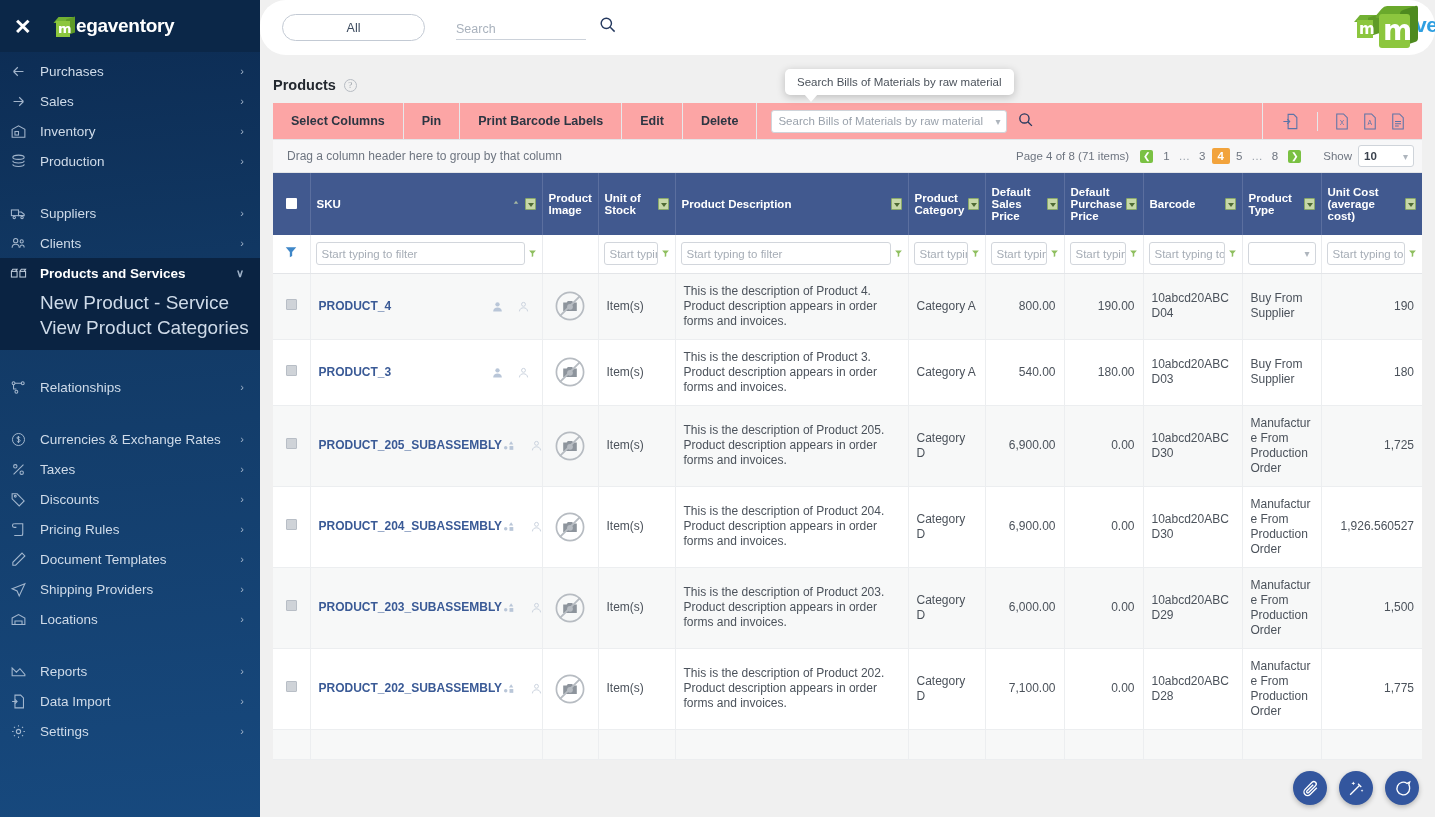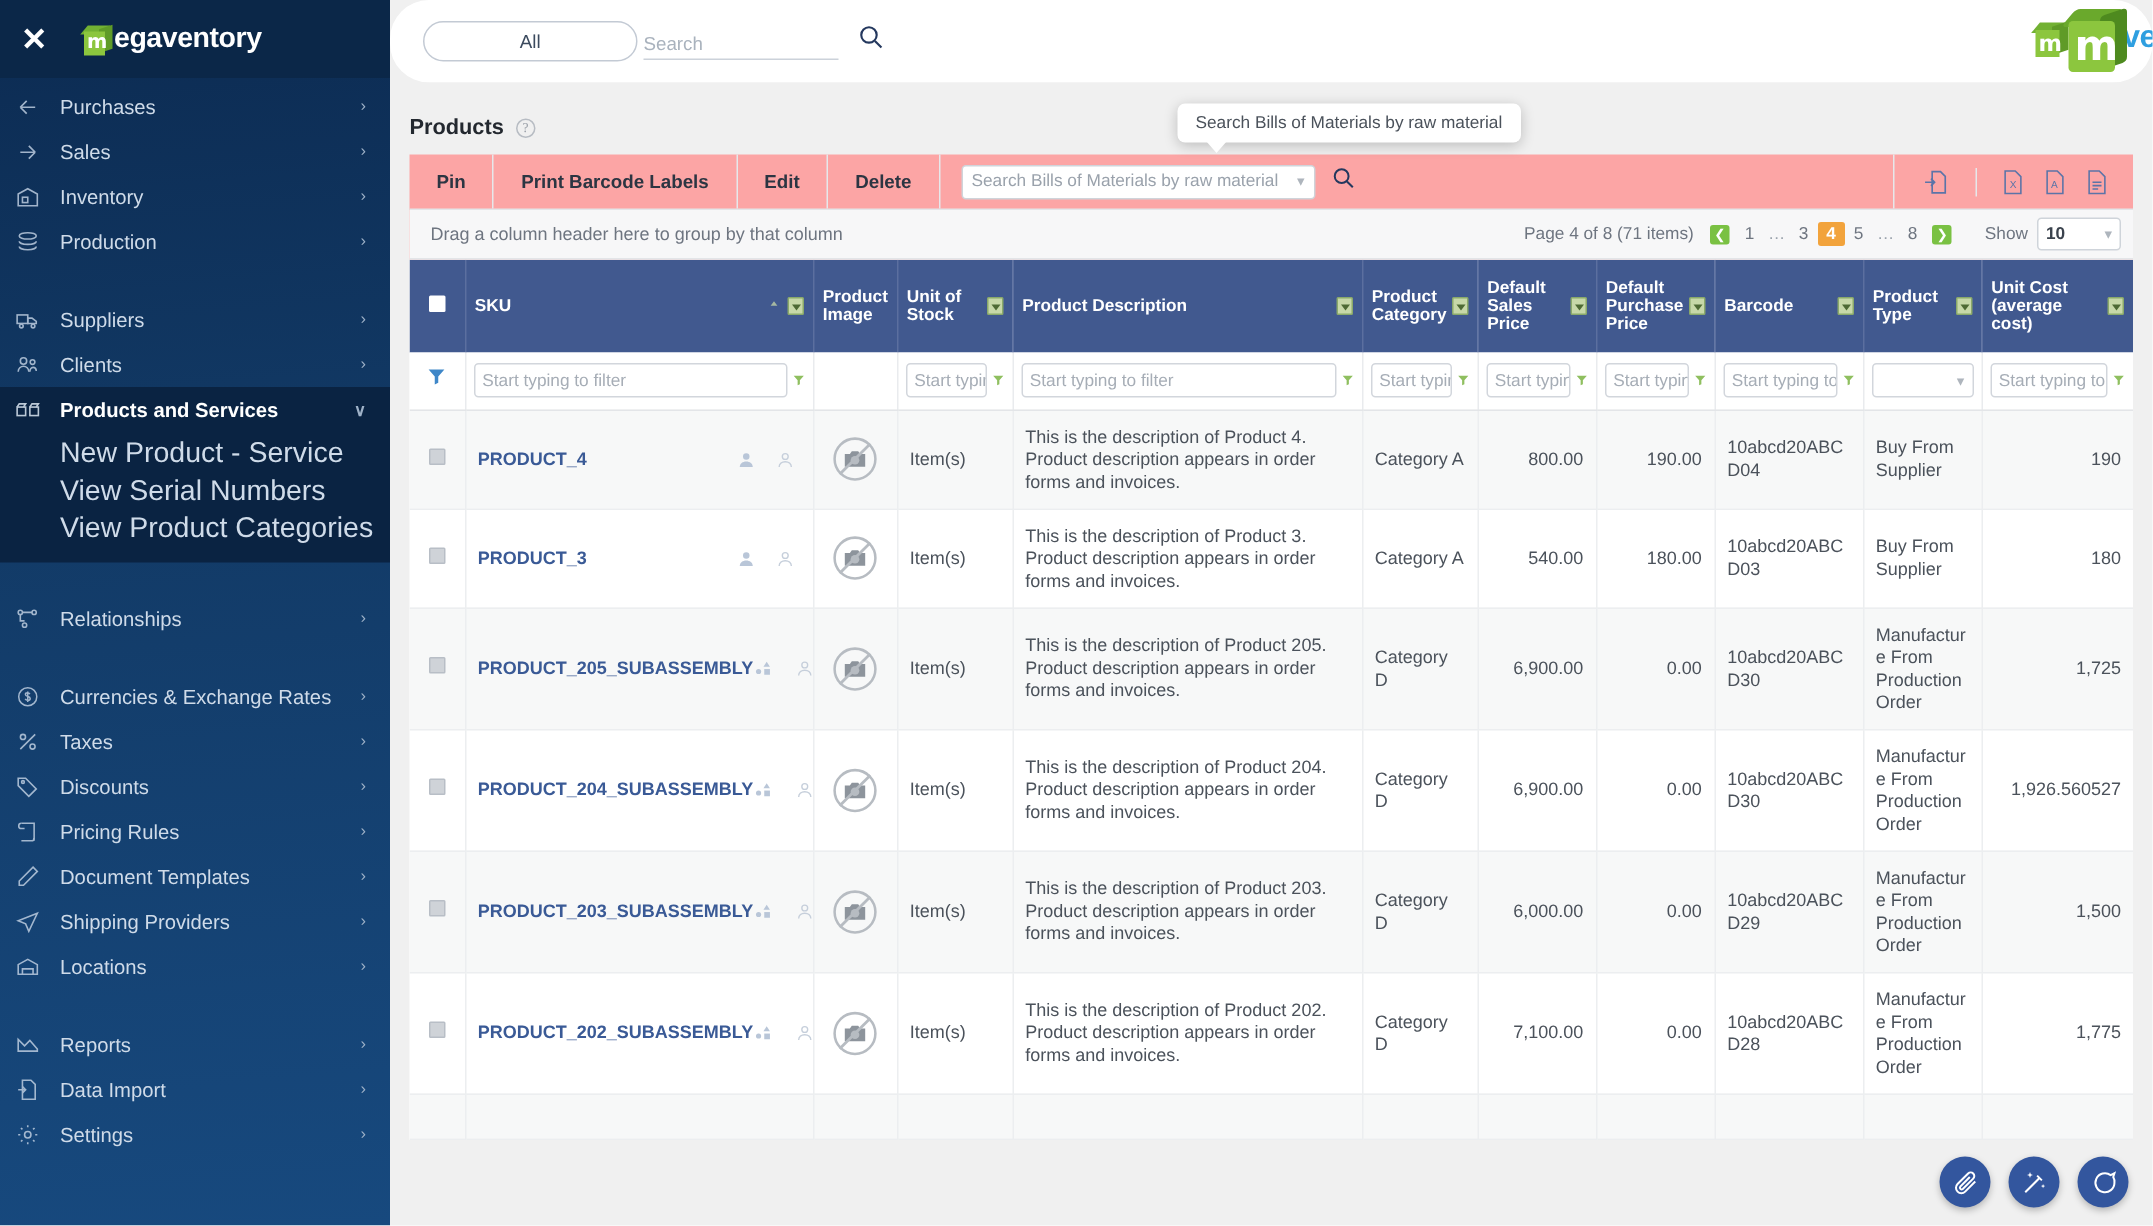--- a/index.html
+++ b/index.html
@@ -80,7 +80,7 @@
     font-size: 12.5px; color: #3b4a5e; background: #fff; cursor: pointer;
   }
   .topsearch {
-    margin-left: 4px; width: 130px; border-bottom: 1px solid #ccd2da; height: 24px;
+    margin-left: 31px; width: 130px; border-bottom: 1px solid #ccd2da; height: 24px;
     display: flex; align-items: flex-end;
   }
   .topsearch input {

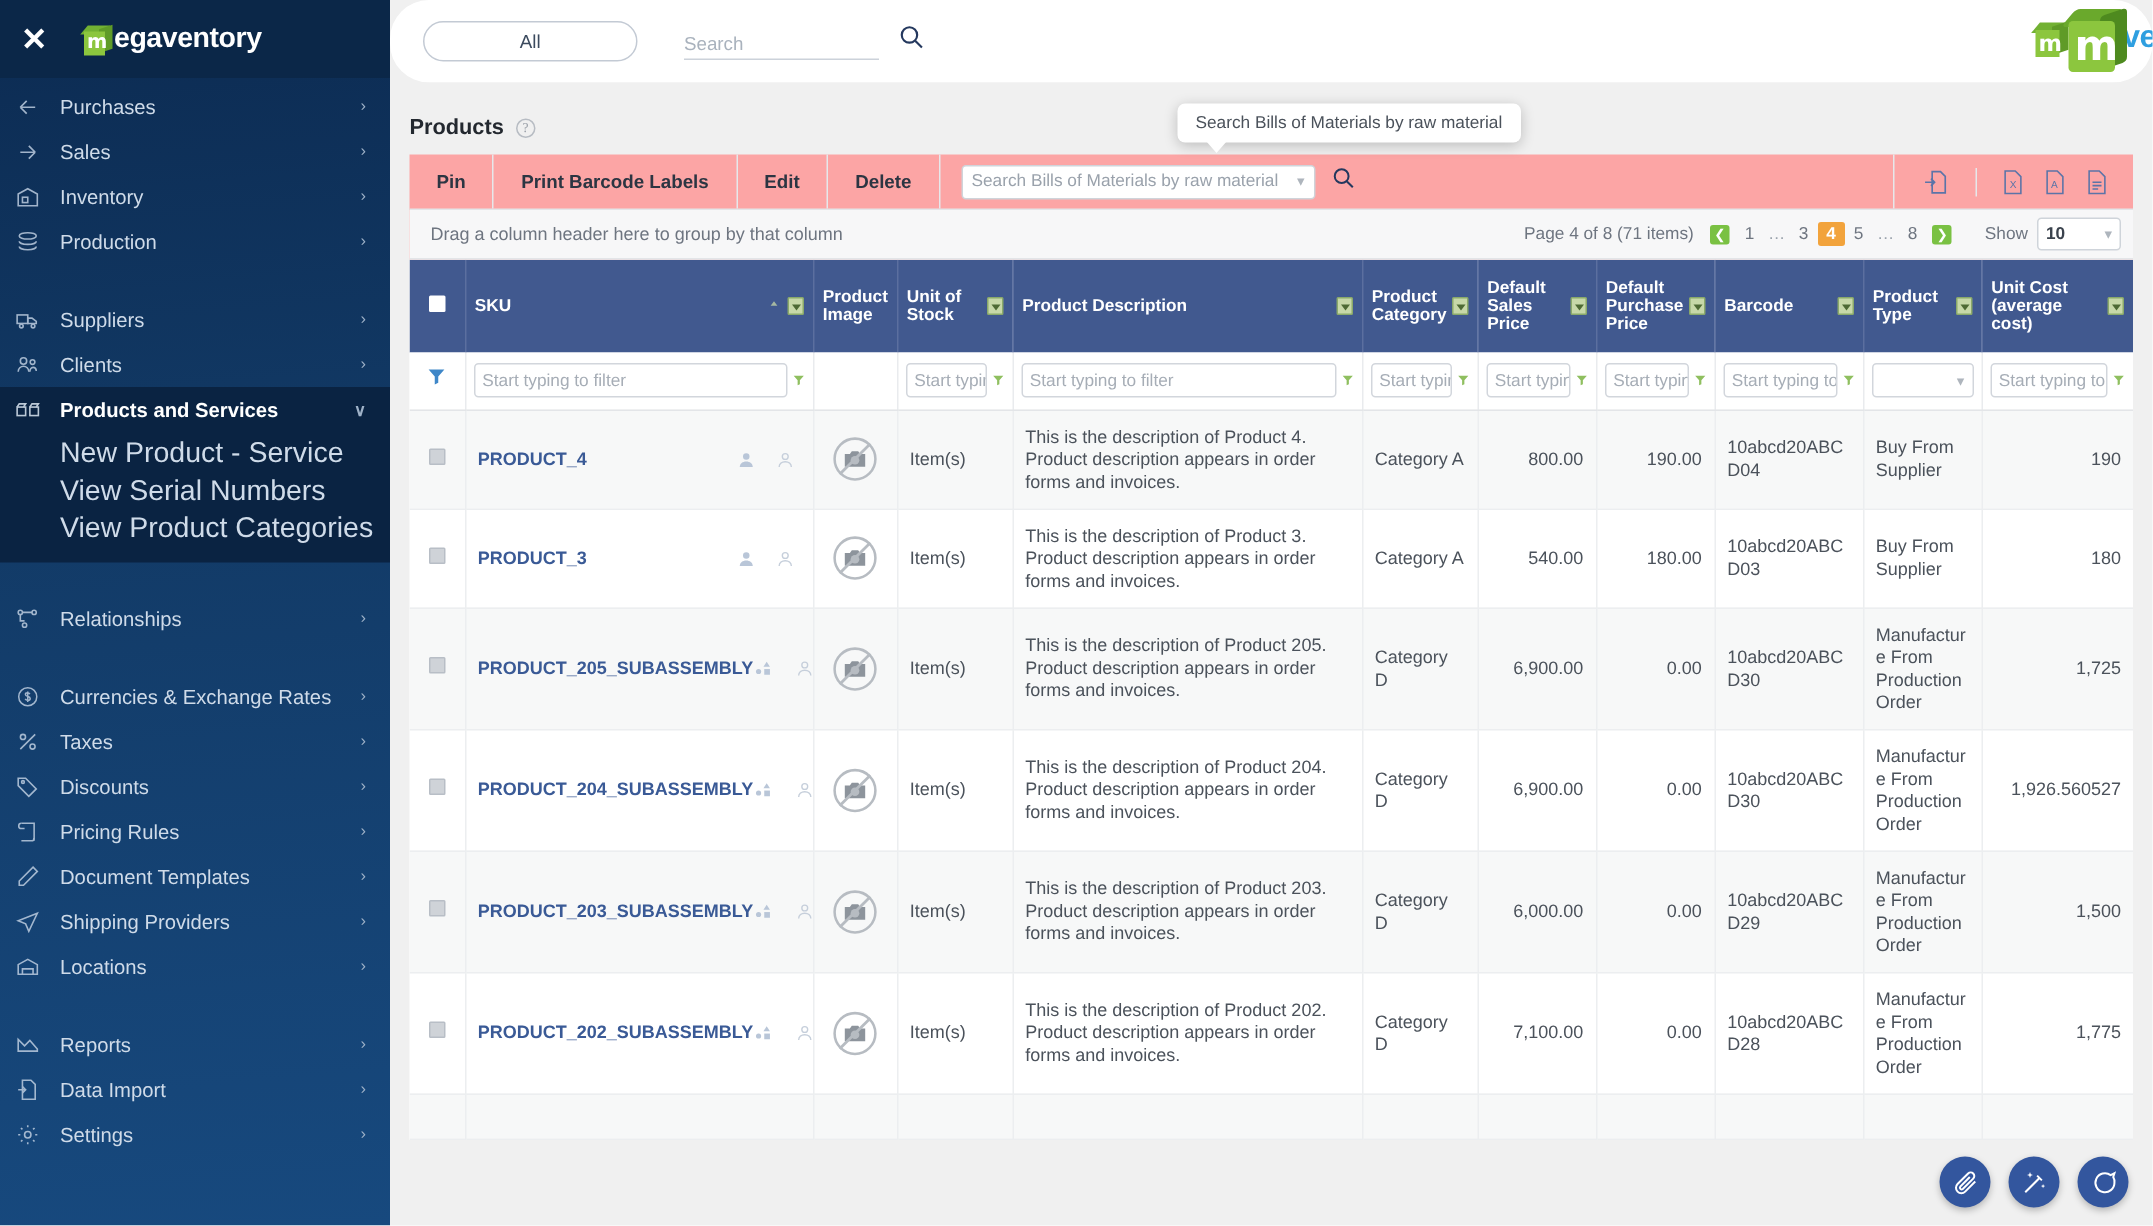--- a/index.html
+++ b/index.html
@@ -514,6 +514,7 @@
         <div class="tooltip">Search Bills of Materials by raw material</div>
 
         <div class="toolbar">
+          <div class="tb-btn">Select Columns</div>
           <div class="tb-btn">Pin</div>
           <div class="tb-btn">Print Barcode Labels</div>
           <div class="tb-btn">Edit</div>

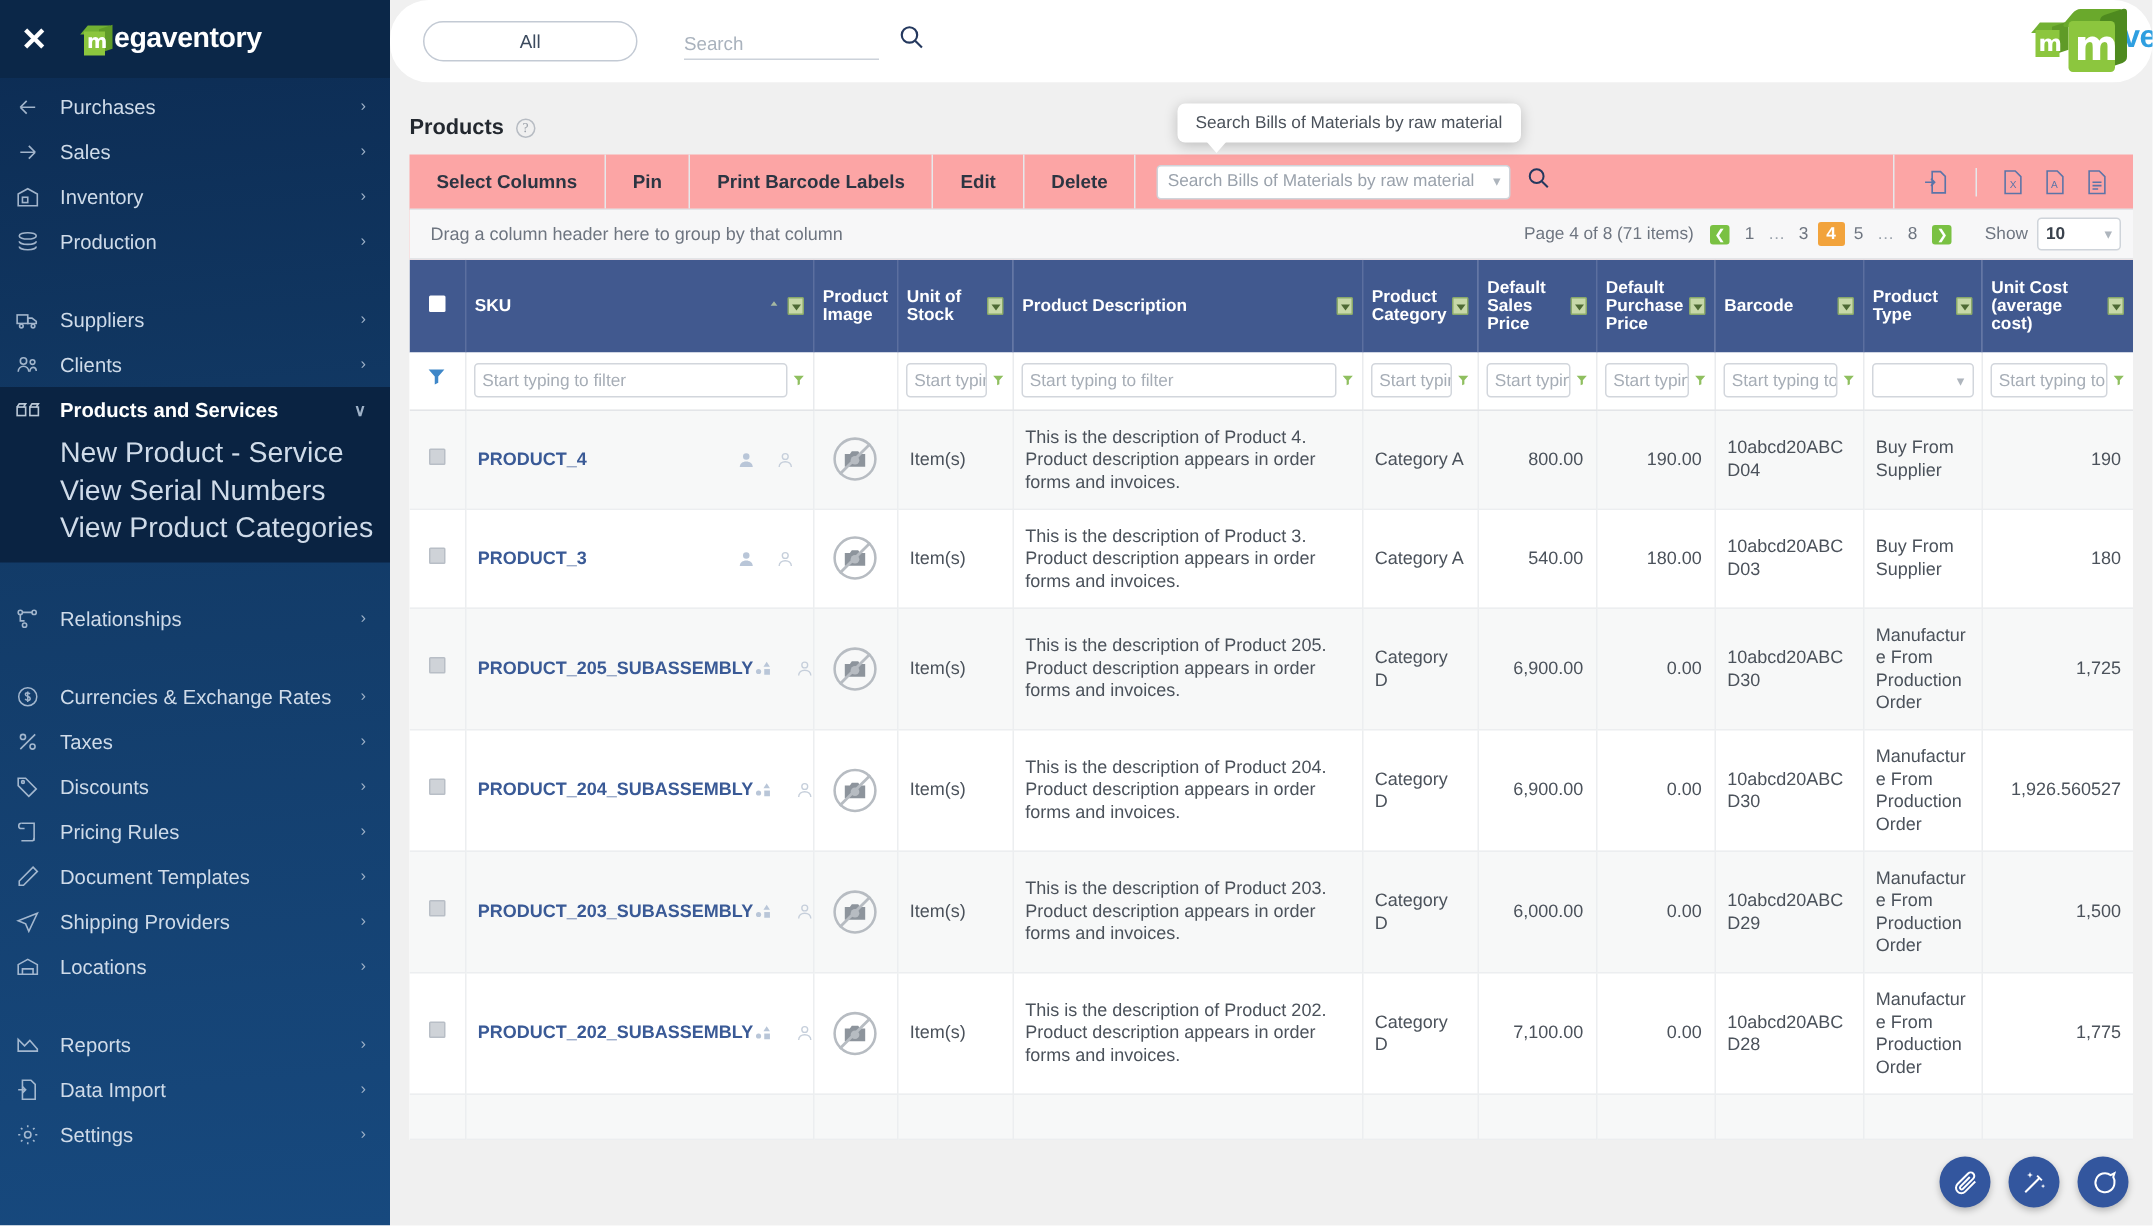--- a/index.html
+++ b/index.html
@@ -343,7 +343,6 @@
 
       <div class="sb-sub">
         <div class="sb-sub-item">New Product - Service</div>
-        <div class="sb-sub-item">View Serial Numbers</div>
         <div class="sb-sub-item">View Product Categories</div>
       </div>
 

